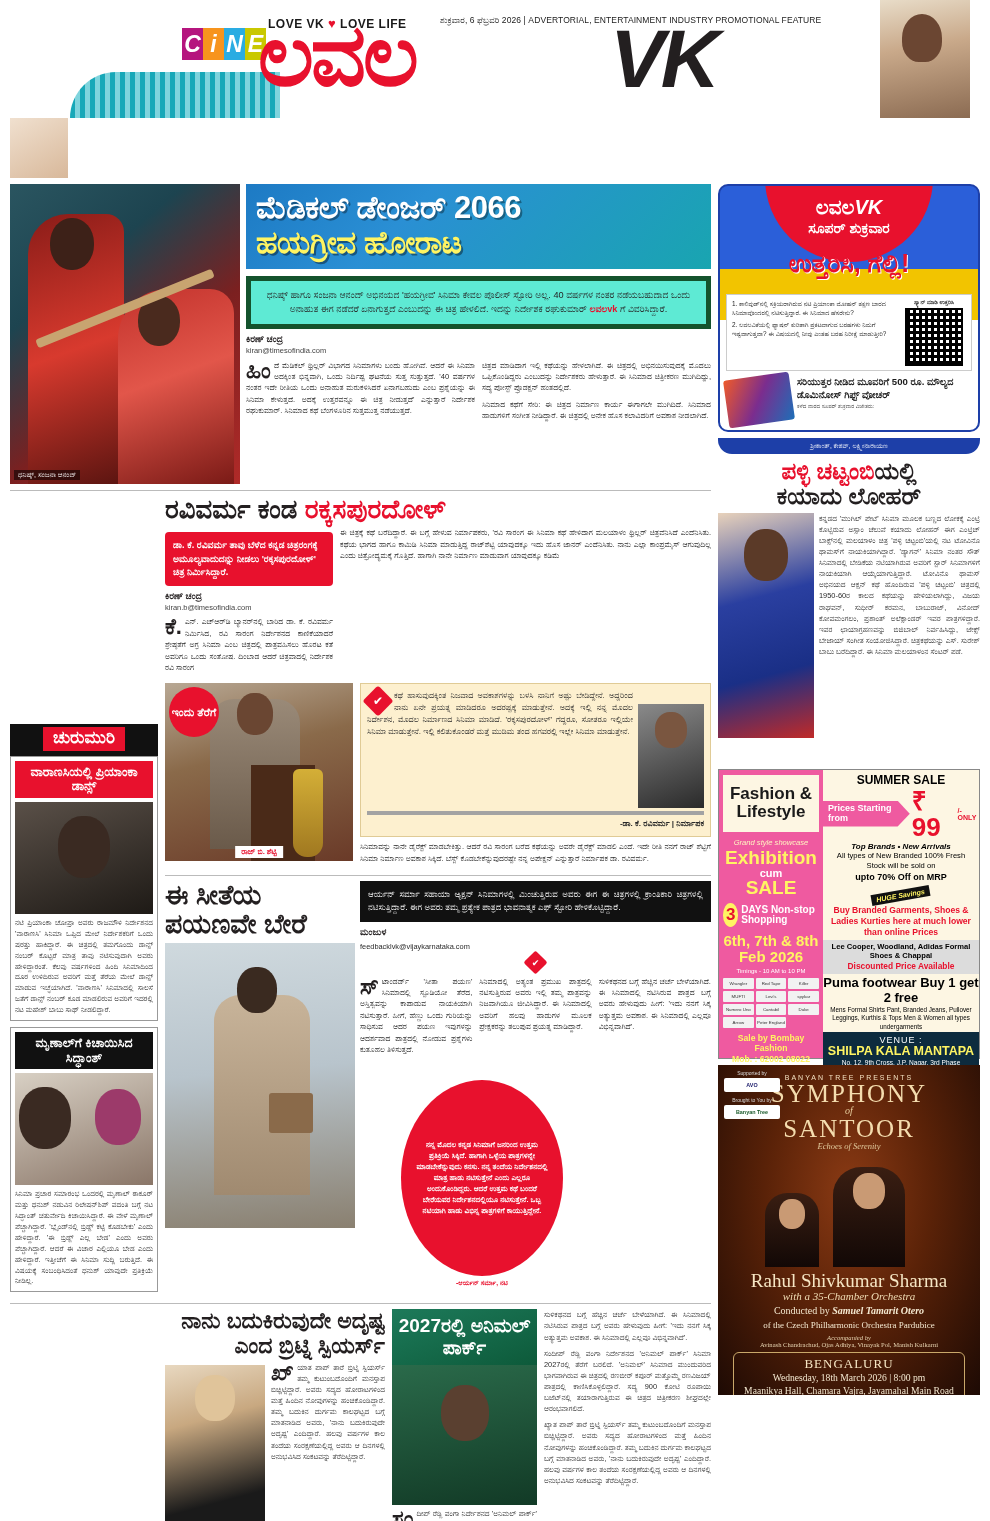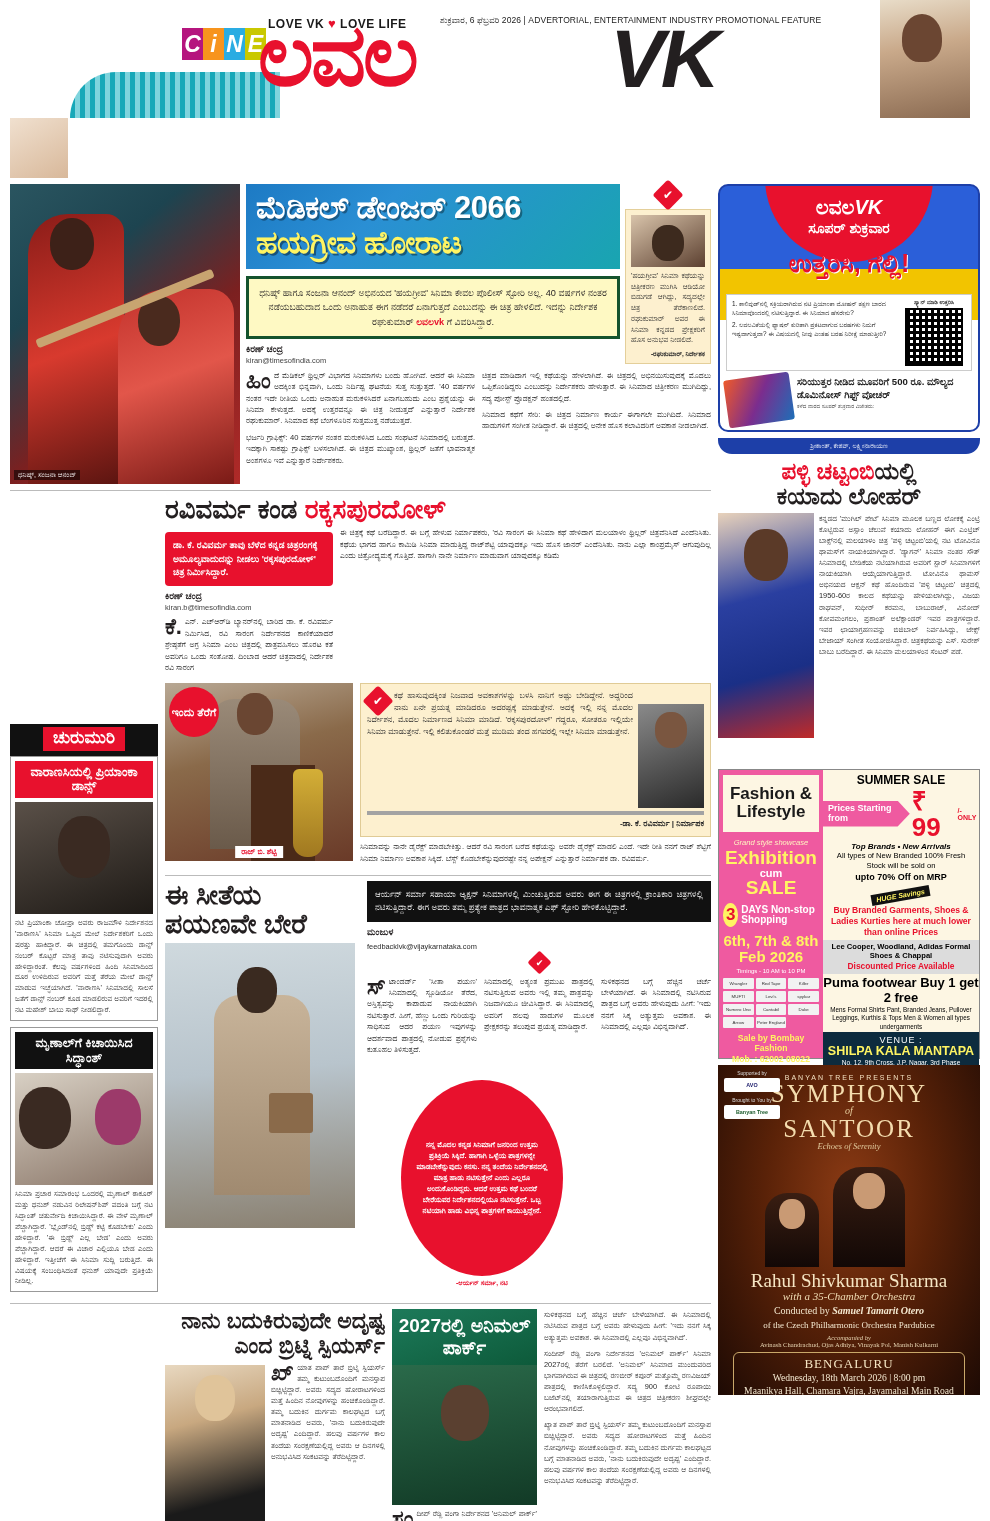--- a/index.html
+++ b/index.html
@@ -519,14 +519,6 @@
               <div class="byline-name">ಕಿರಣ್ ಚಂದ್ರ</div>
               <div class="byline-mail">kiran@timesofindia.com</div>
             </div>
-            <div style="width:86px;flex-shrink:0;">
-              <div class="vk-diamond"></div>
-              <div class="yellowbox">
-                <div class="yb-photo"></div>
-                <div>'ಹಯಗ್ರೀವ' ಸಿನಿಮಾ ಕಥೆಯನ್ನು ಚಿತ್ರೀಕರಣ ಮುಗಿಸಿ ಆಡಿಯೋ ಬಿಡುಗಡೆ ಆಗಿದ್ದು, ಸದ್ಯದಲ್ಲೇ ಚಿತ್ರ ತೆರೆಕಾಣಲಿದೆ. ರಘುಕುಮಾರ್ ಅವರ ಈ ಸಿನಿಮಾ ಕನ್ನಡದ ಪ್ರೇಕ್ಷಕರಿಗೆ ಹೊಸ ಅನುಭವ ನೀಡಲಿದೆ.</div>
-                <div style="text-align:right;font-weight:bold;margin-top:3px;font-size:6.4px;">-ರಘುಕುಮಾರ್, ನಿರ್ದೇಶಕ</div>
-              </div>
-            </div>
           </div>
           <div class="bodycols">
             <div class="bodycol">

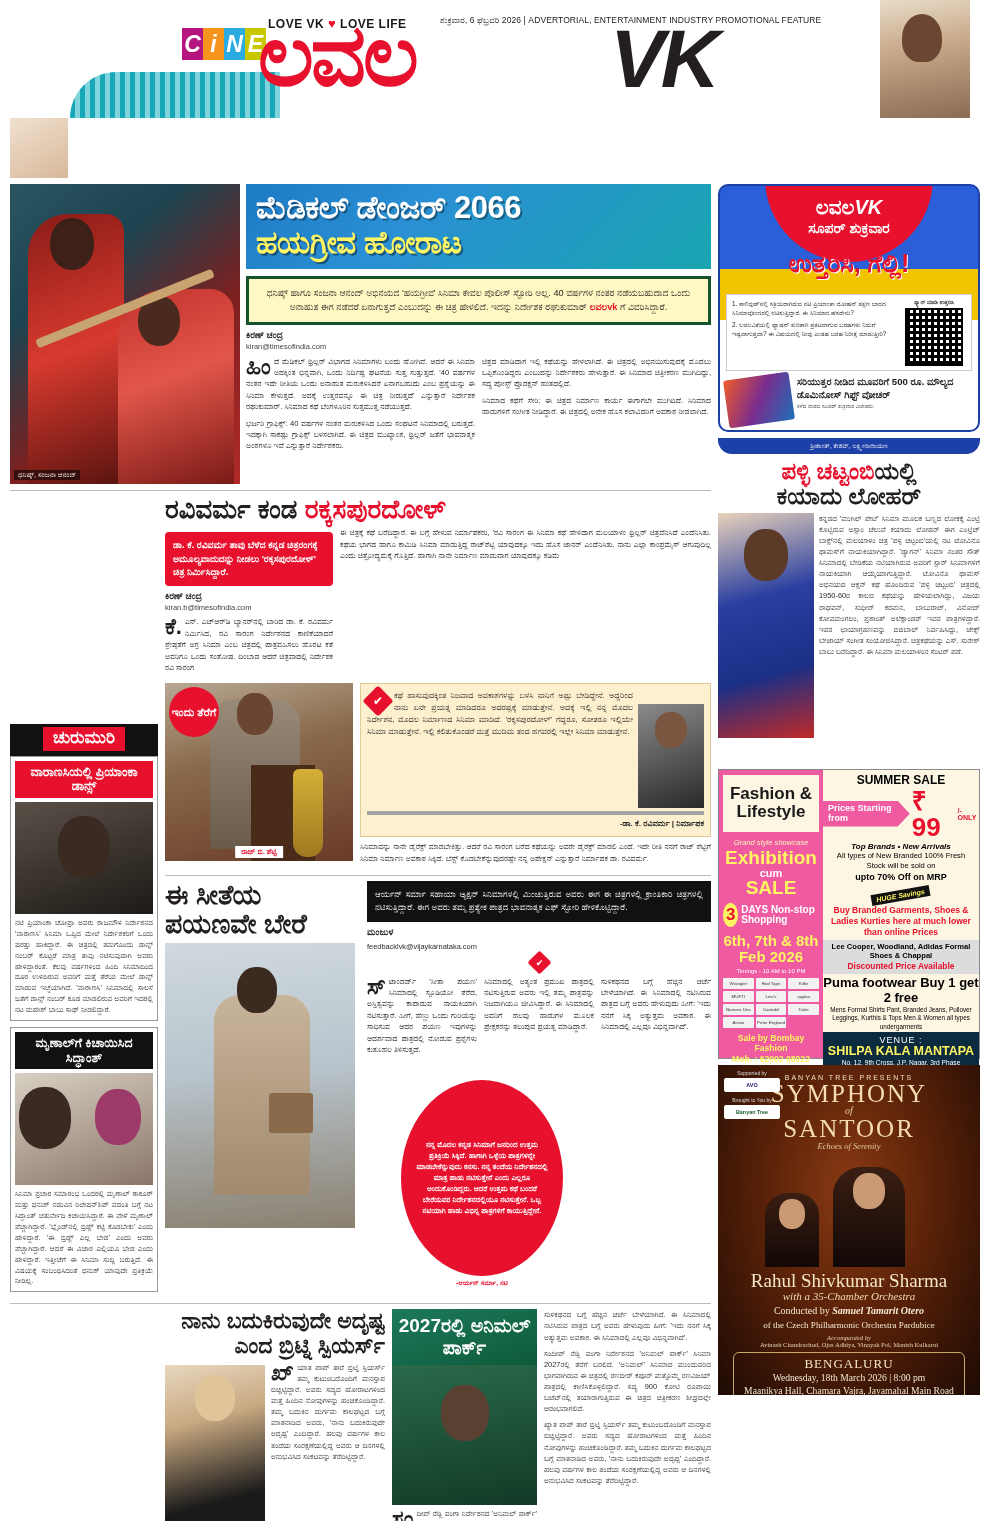--- a/index.html
+++ b/index.html
@@ -135,9 +135,9 @@
     text-shadow: 2px 2px 0 rgba(0,0,0,.4); letter-spacing: -.5px; margin-top: 2px;
   }
   .hl-sub {
-    background: #fef9c3; margin-top: 7px; padding: 7px 9px;
+    background: #5eead4; margin-top: 7px; padding: 7px 9px;
     font-size: 9.2px; line-height: 1.55; text-align: center; color: #231f20;
-    border: 3px solid #14532d;
+    border: 5px solid #14532d;
   }
   .hl-sub .vk { color: #e8112d; font-weight: bold; }
   .byline-name { font-size: 9px; font-weight: bold; margin: 5px 0 1px; color: #231f20; }

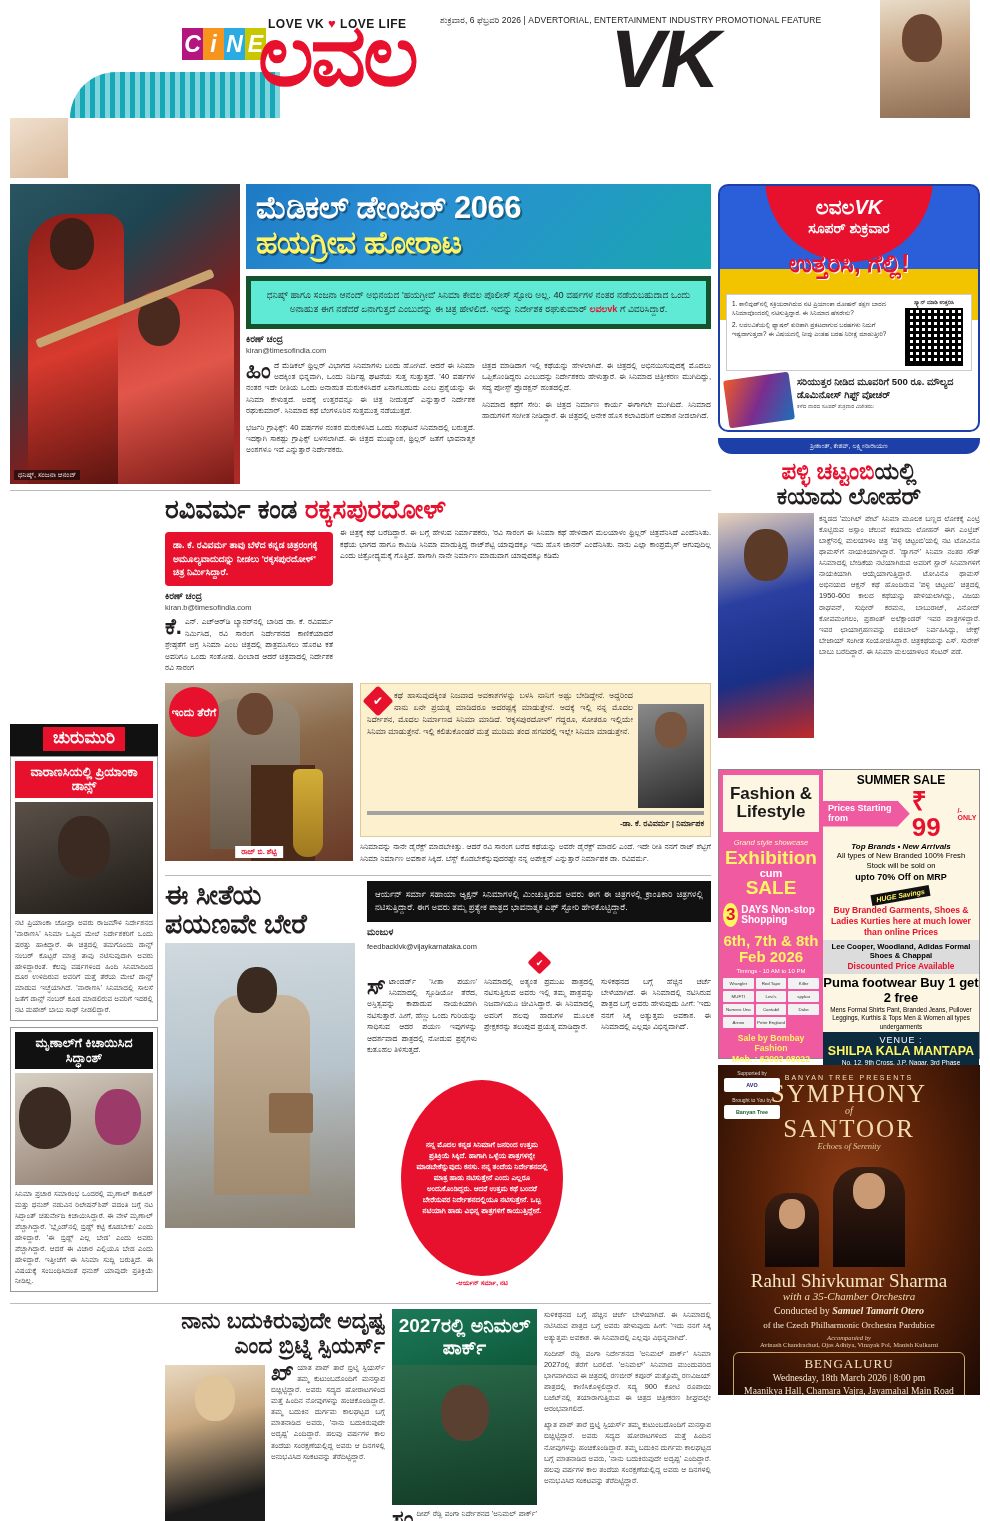--- a/index.html
+++ b/index.html
@@ -523,7 +523,6 @@
           <div class="bodycols">
             <div class="bodycol">
               <p class="dropcap">ಹಿಂದೆ ಮೆಡಿಕಲ್ ಥ್ರಿಲ್ಲರ್ ವಿಭಾಗದ ಸಿನಿಮಾಗಳು ಬಂದು ಹೋಗಿವೆ. ಆದರೆ ಈ ಸಿನಿಮಾ ಅದಕ್ಕಿಂತ ಭಿನ್ನವಾಗಿ, ಒಂದು ನಿರ್ದಿಷ್ಟ ಘಟನೆಯ ಸುತ್ತ ಸುತ್ತುತ್ತದೆ. '40 ವರ್ಷಗಳ ನಂತರ ಇದೇ ರೀತಿಯ ಒಂದು ಅನಾಹುತ ಮರುಕಳಿಸಿದರೆ ಏನಾಗಬಹುದು ಎಂಬ ಪ್ರಶ್ನೆಯನ್ನು ಈ ಸಿನಿಮಾ ಕೇಳುತ್ತದೆ. ಅದಕ್ಕೆ ಉತ್ತರವನ್ನೂ ಈ ಚಿತ್ರ ನೀಡುತ್ತದೆ' ಎನ್ನುತ್ತಾರೆ ನಿರ್ದೇಶಕ ರಘುಕುಮಾರ್. ಸಿನಿಮಾದ ಕಥೆ ಬೆಂಗಳೂರಿನ ಸುತ್ತಮುತ್ತ ನಡೆಯುತ್ತದೆ.</p>
-              <p>ಭರ್ಜರಿ ಗ್ರಾಫಿಕ್ಸ್: 40 ವರ್ಷಗಳ ನಂತರ ಮರುಕಳಿಸಿದ ಒಂದು ಸಂಘಟನೆ ಸಿನಿಮಾದಲ್ಲಿ ಬರುತ್ತದೆ. ಇದಕ್ಕಾಗಿ ಸಾಕಷ್ಟು ಗ್ರಾಫಿಕ್ಸ್ ಬಳಸಲಾಗಿದೆ. ಈ ಚಿತ್ರದ ಮುಖ್ಯಾಂಶ, ಥ್ರಿಲ್ಲರ್ ಜತೆಗೆ ಭಾವನಾತ್ಮಕ ಅಂಶಗಳೂ ಇವೆ ಎನ್ನುತ್ತಾರೆ ನಿರ್ದೇಶಕರು.</p>
             </div>
             <div class="bodycol">
               <p>ಚಿತ್ರದ ಮಾಡಿದಾಗ ಇಲ್ಲಿ ಕಥೆಯನ್ನು ಹೇಳಲಾಗಿದೆ. ಈ ಚಿತ್ರದಲ್ಲಿ ಅಭಿನಯಿಸುವುದಕ್ಕೆ ಮೊದಲು ಒಪ್ಪಿಕೊಂಡಿದ್ದರು ಎಂಬುದನ್ನು ನಿರ್ದೇಶಕರು ಹೇಳುತ್ತಾರೆ. ಈ ಸಿನಿಮಾದ ಚಿತ್ರೀಕರಣ ಮುಗಿದಿದ್ದು, ಸದ್ಯ ಪೋಸ್ಟ್ ಪ್ರೊಡಕ್ಷನ್ ಹಂತದಲ್ಲಿದೆ.</p>

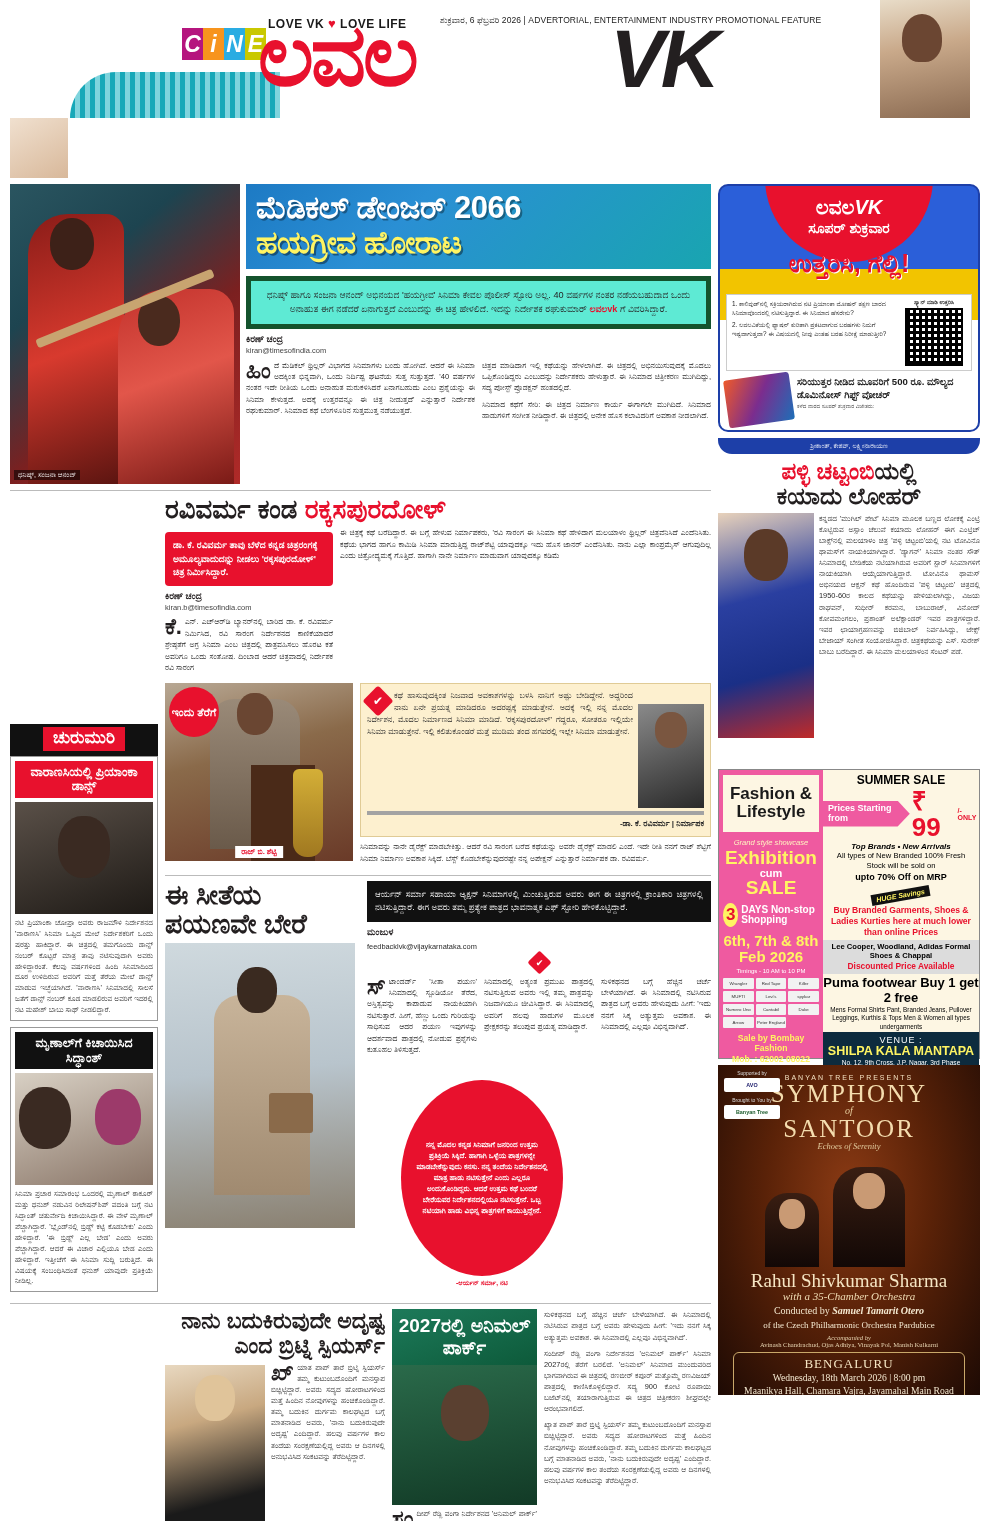--- a/index.html
+++ b/index.html
@@ -603,7 +603,7 @@
           <hr class="thin">
 
           <div class="art-seethe">
-            <div style="display:flex;gap:12px;">
+            <div style="display:flex;gap:5px;">
               <div style="width:190px;flex-shrink:0;">
                 <div class="seethe-head">ಈ ಸೀತೆಯ ಪಯಣವೇ ಬೇರೆ</div>
                 <div class="seethe-photo">

